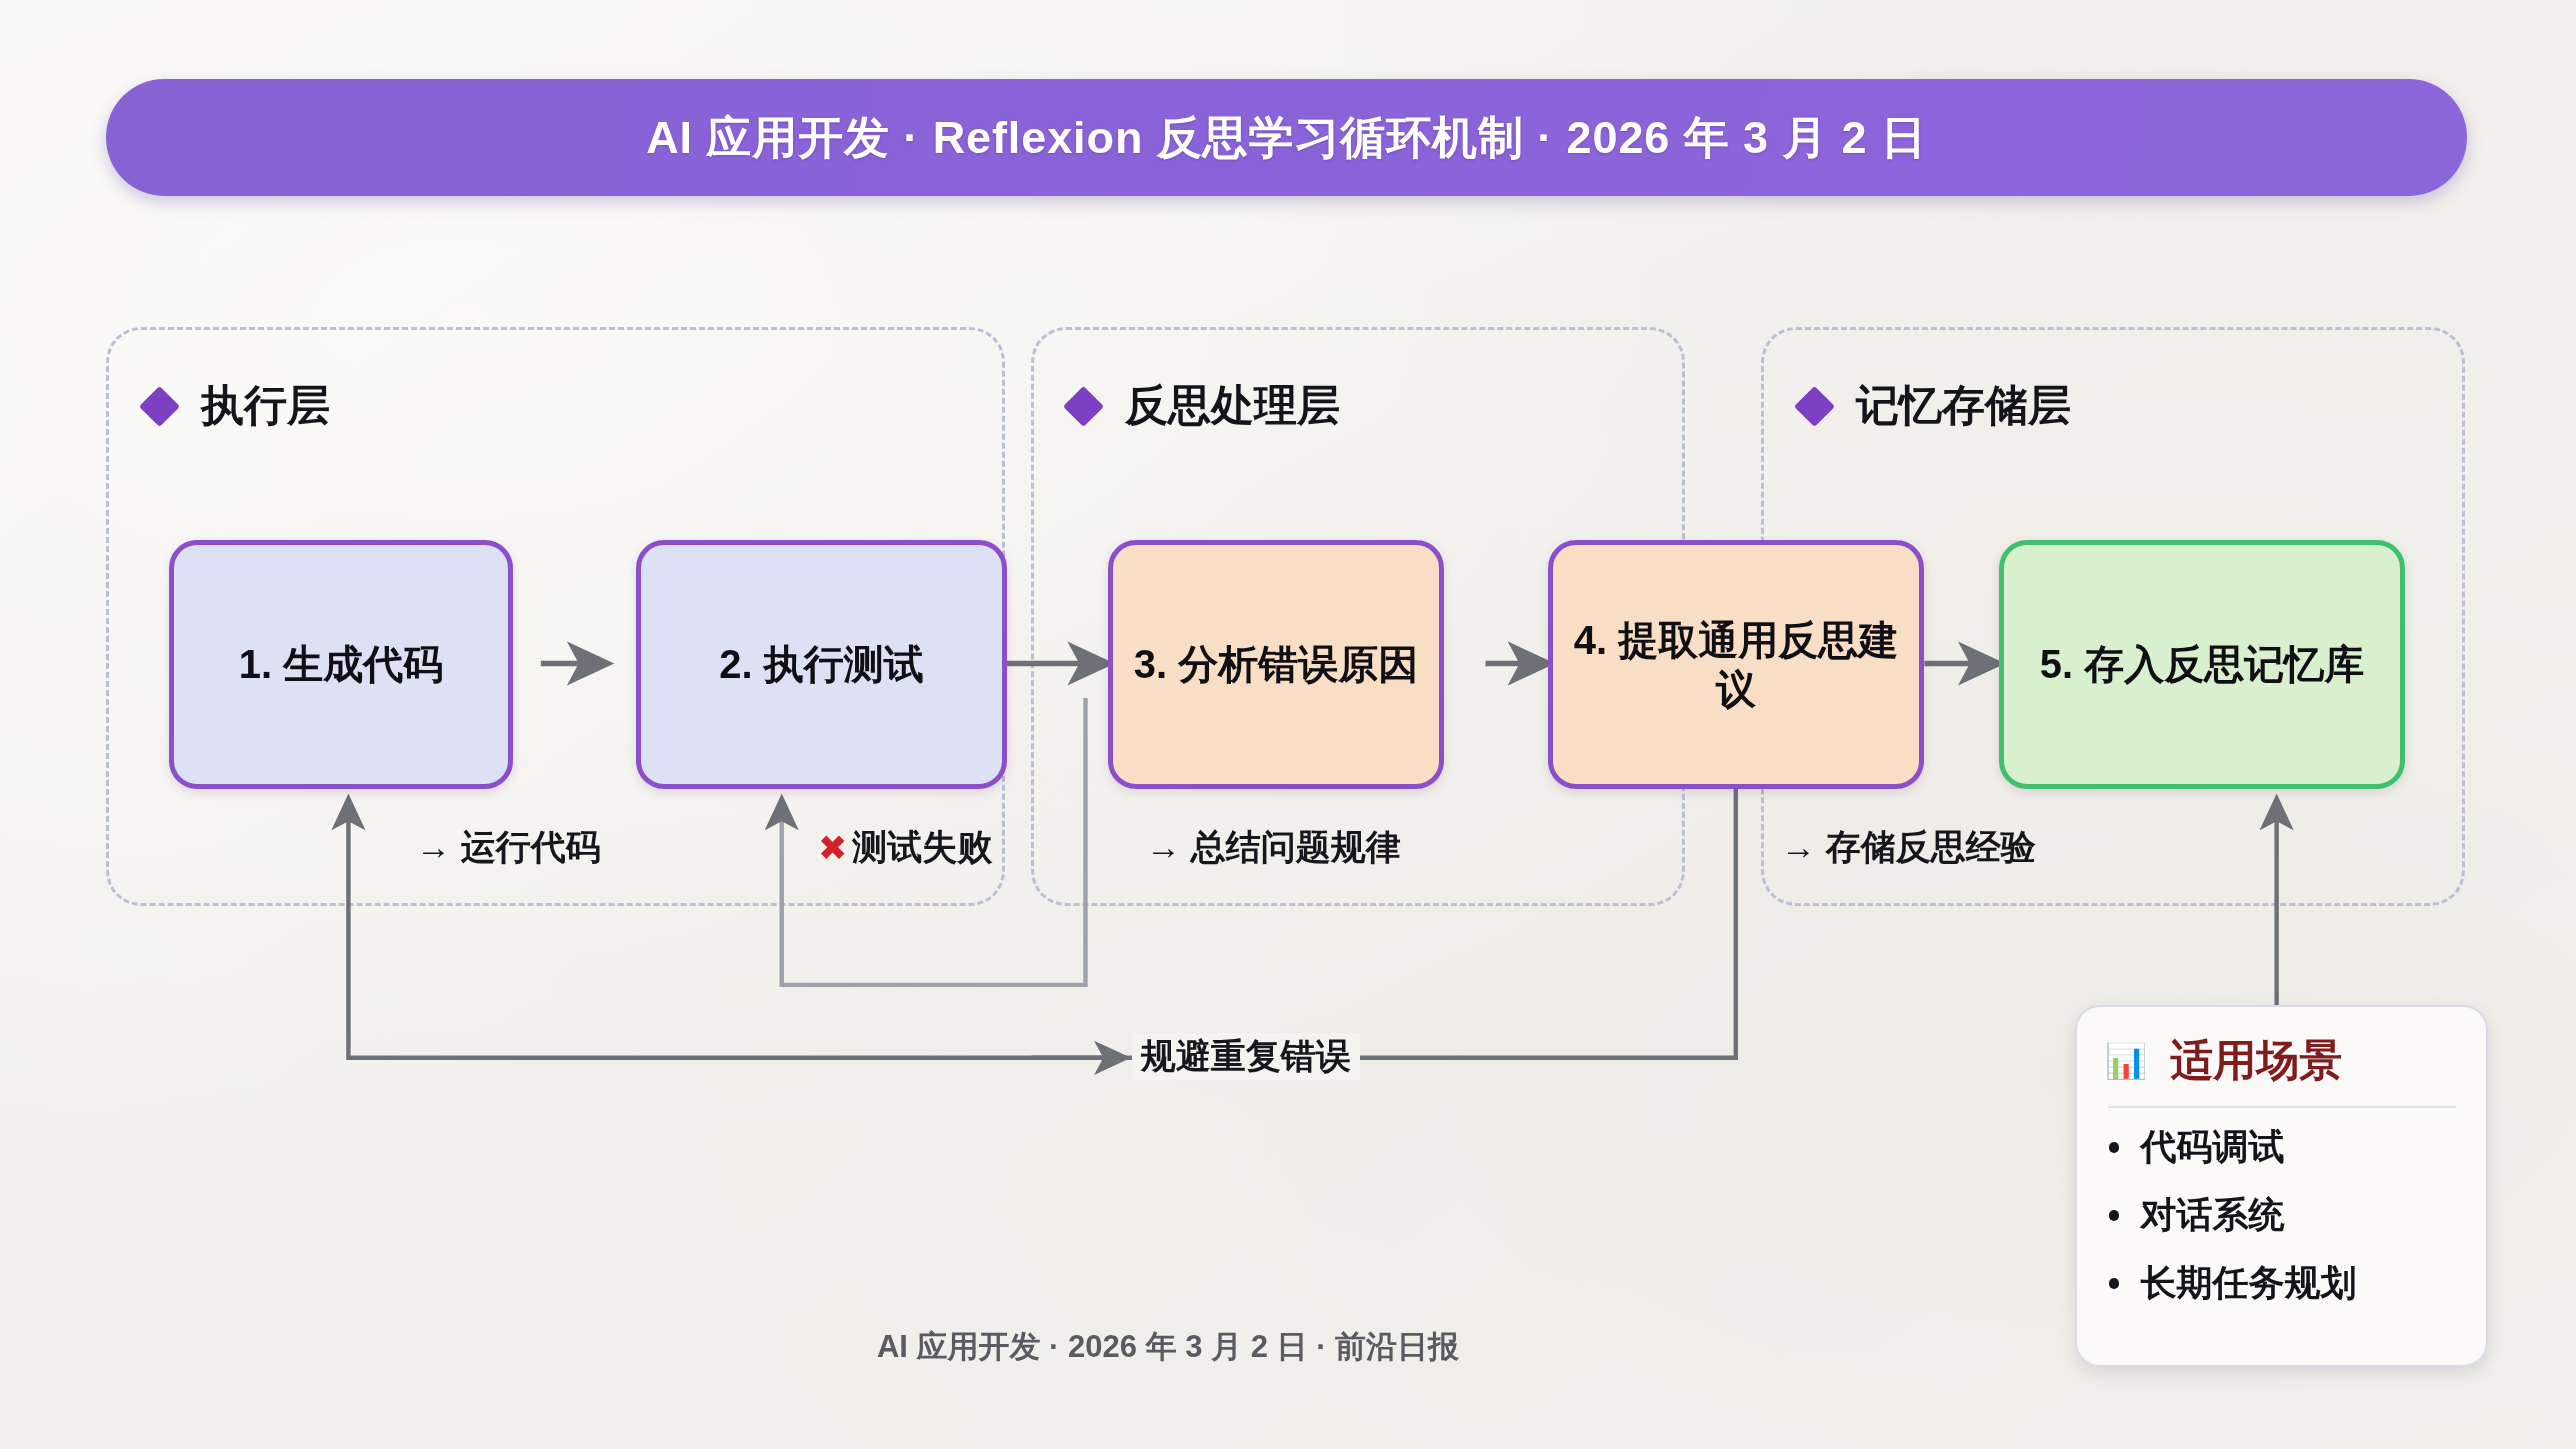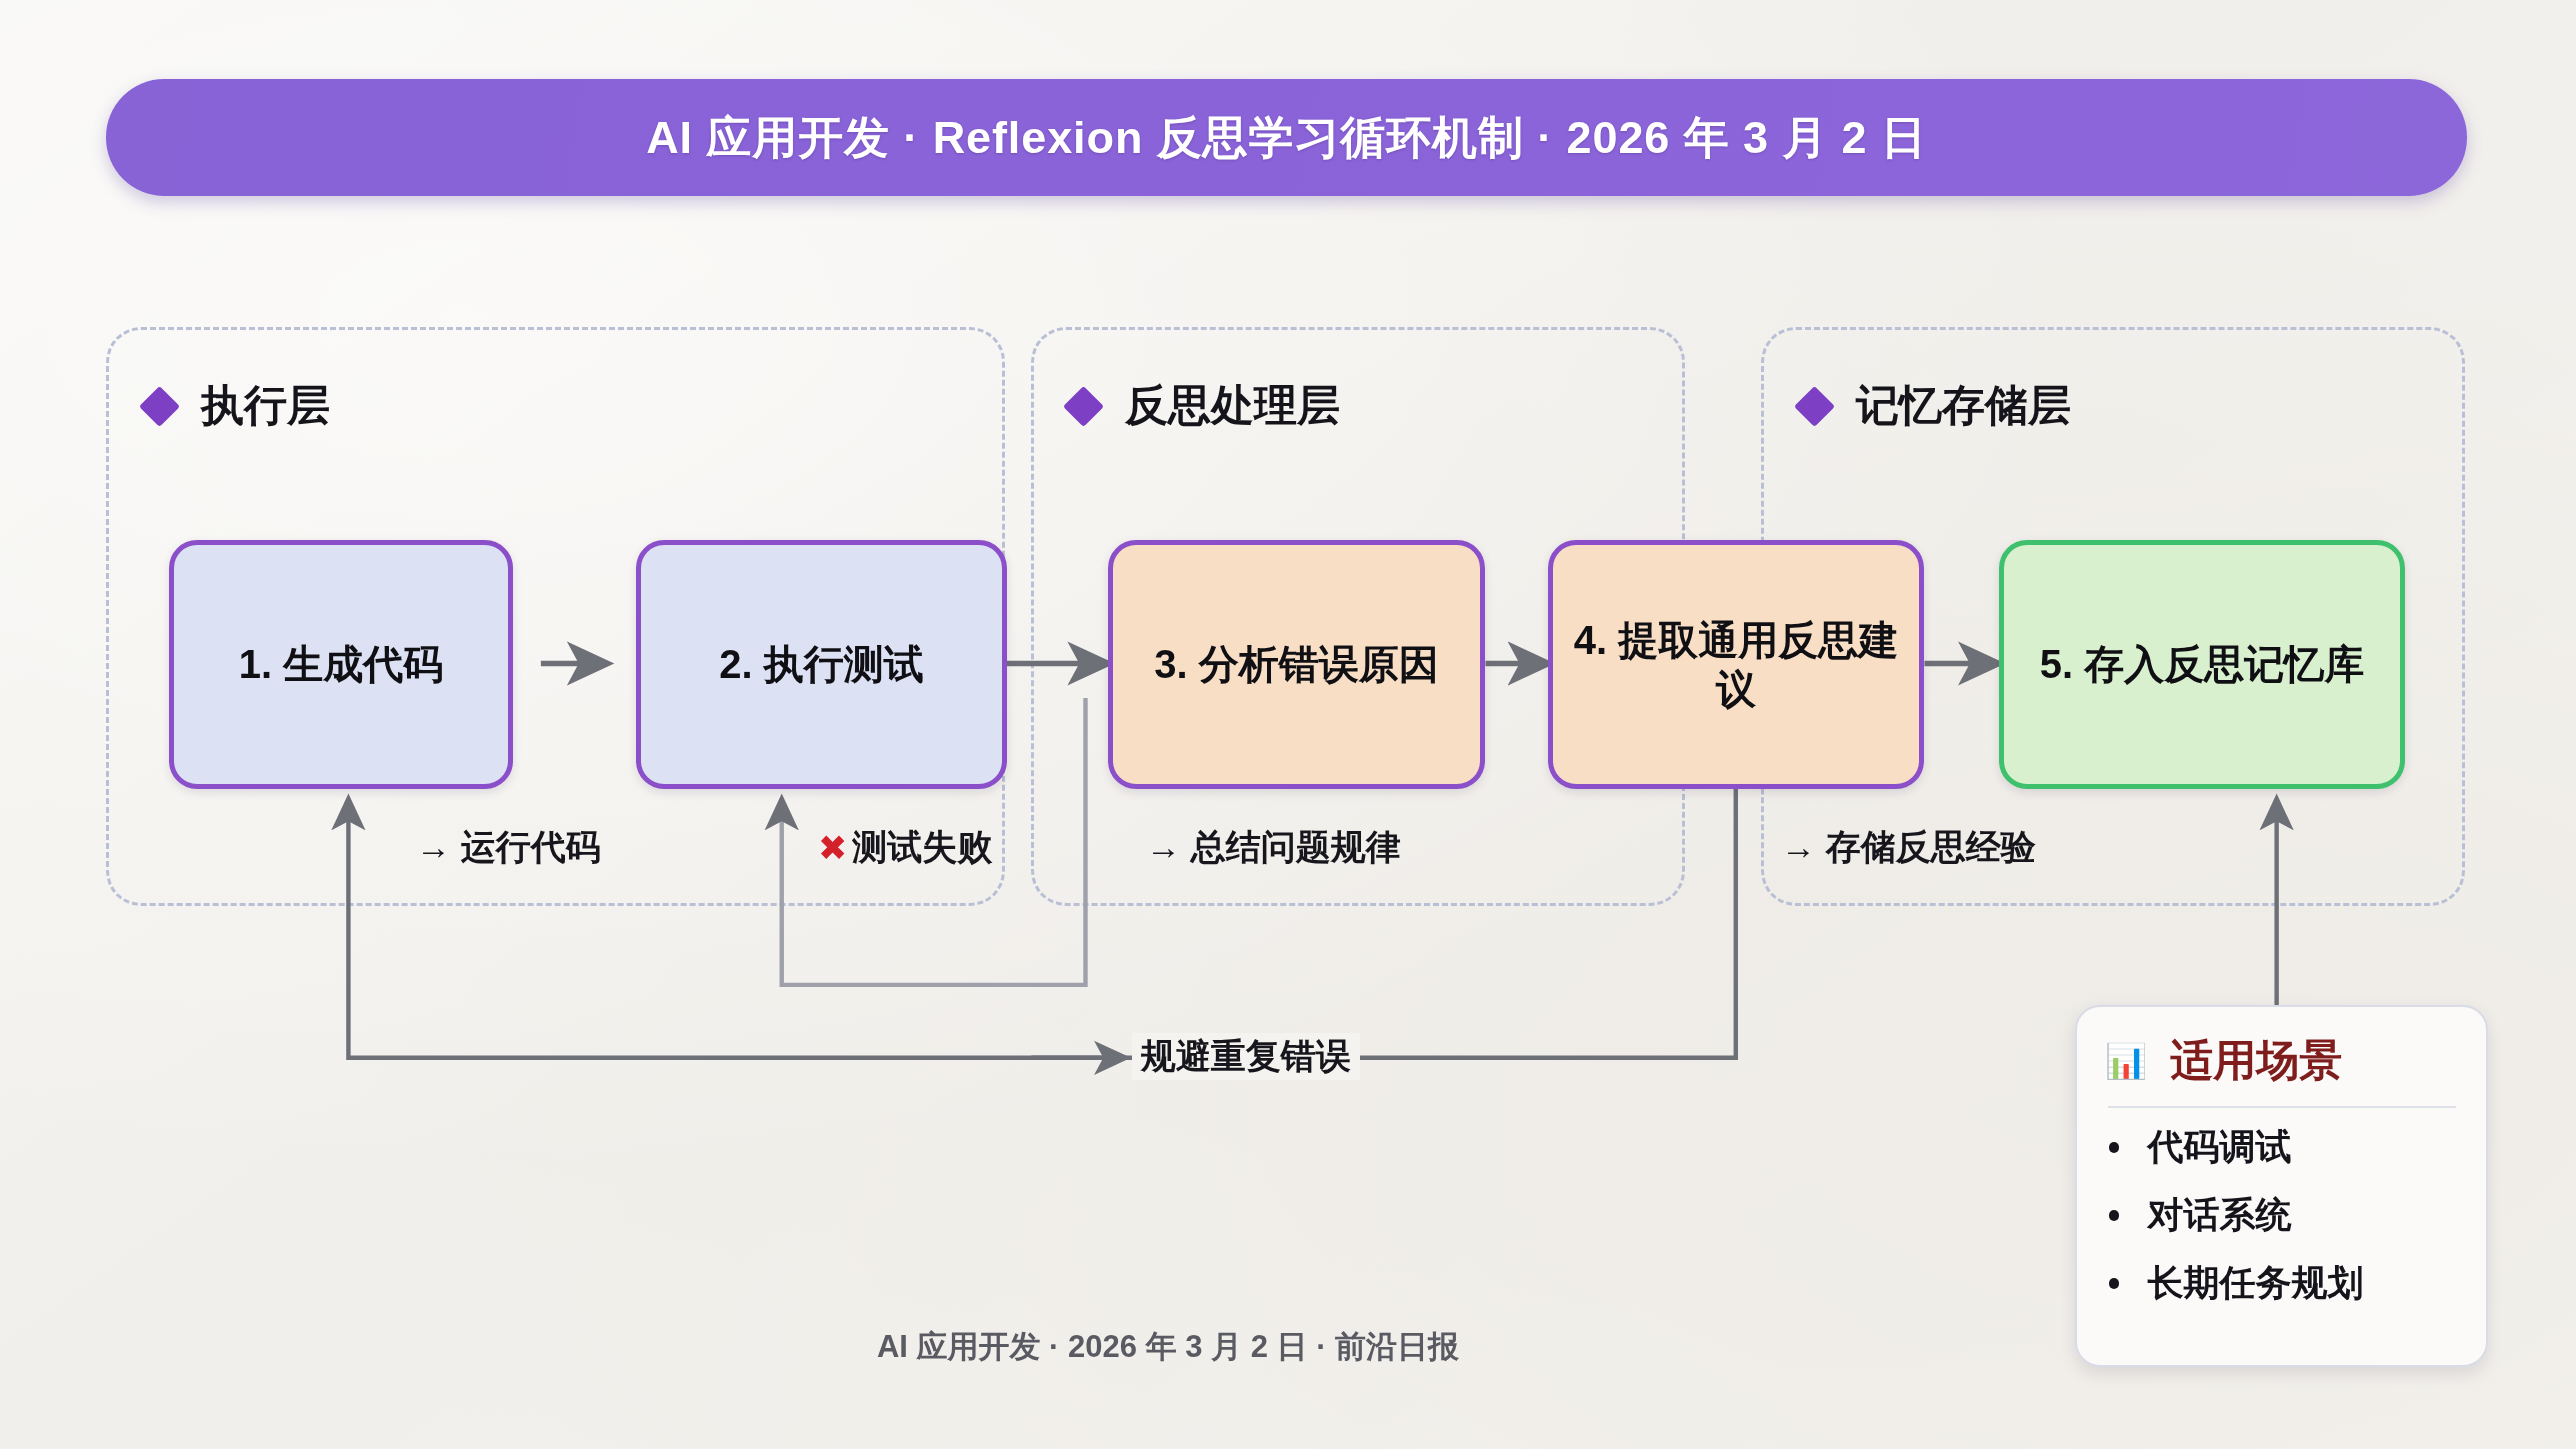--- a/index.html
+++ b/index.html
@@ -271,7 +271,7 @@
     <span>2. 执行测试</span>
   </div>
 
-  <div class="node peach" style="left:1108px; top:540px; width:377px; height:249px;">
+  <div class="node peach" style="left:1108px; top:540px; width:336px; height:249px;">
     <span>3. 分析错误原因</span>
   </div>
 

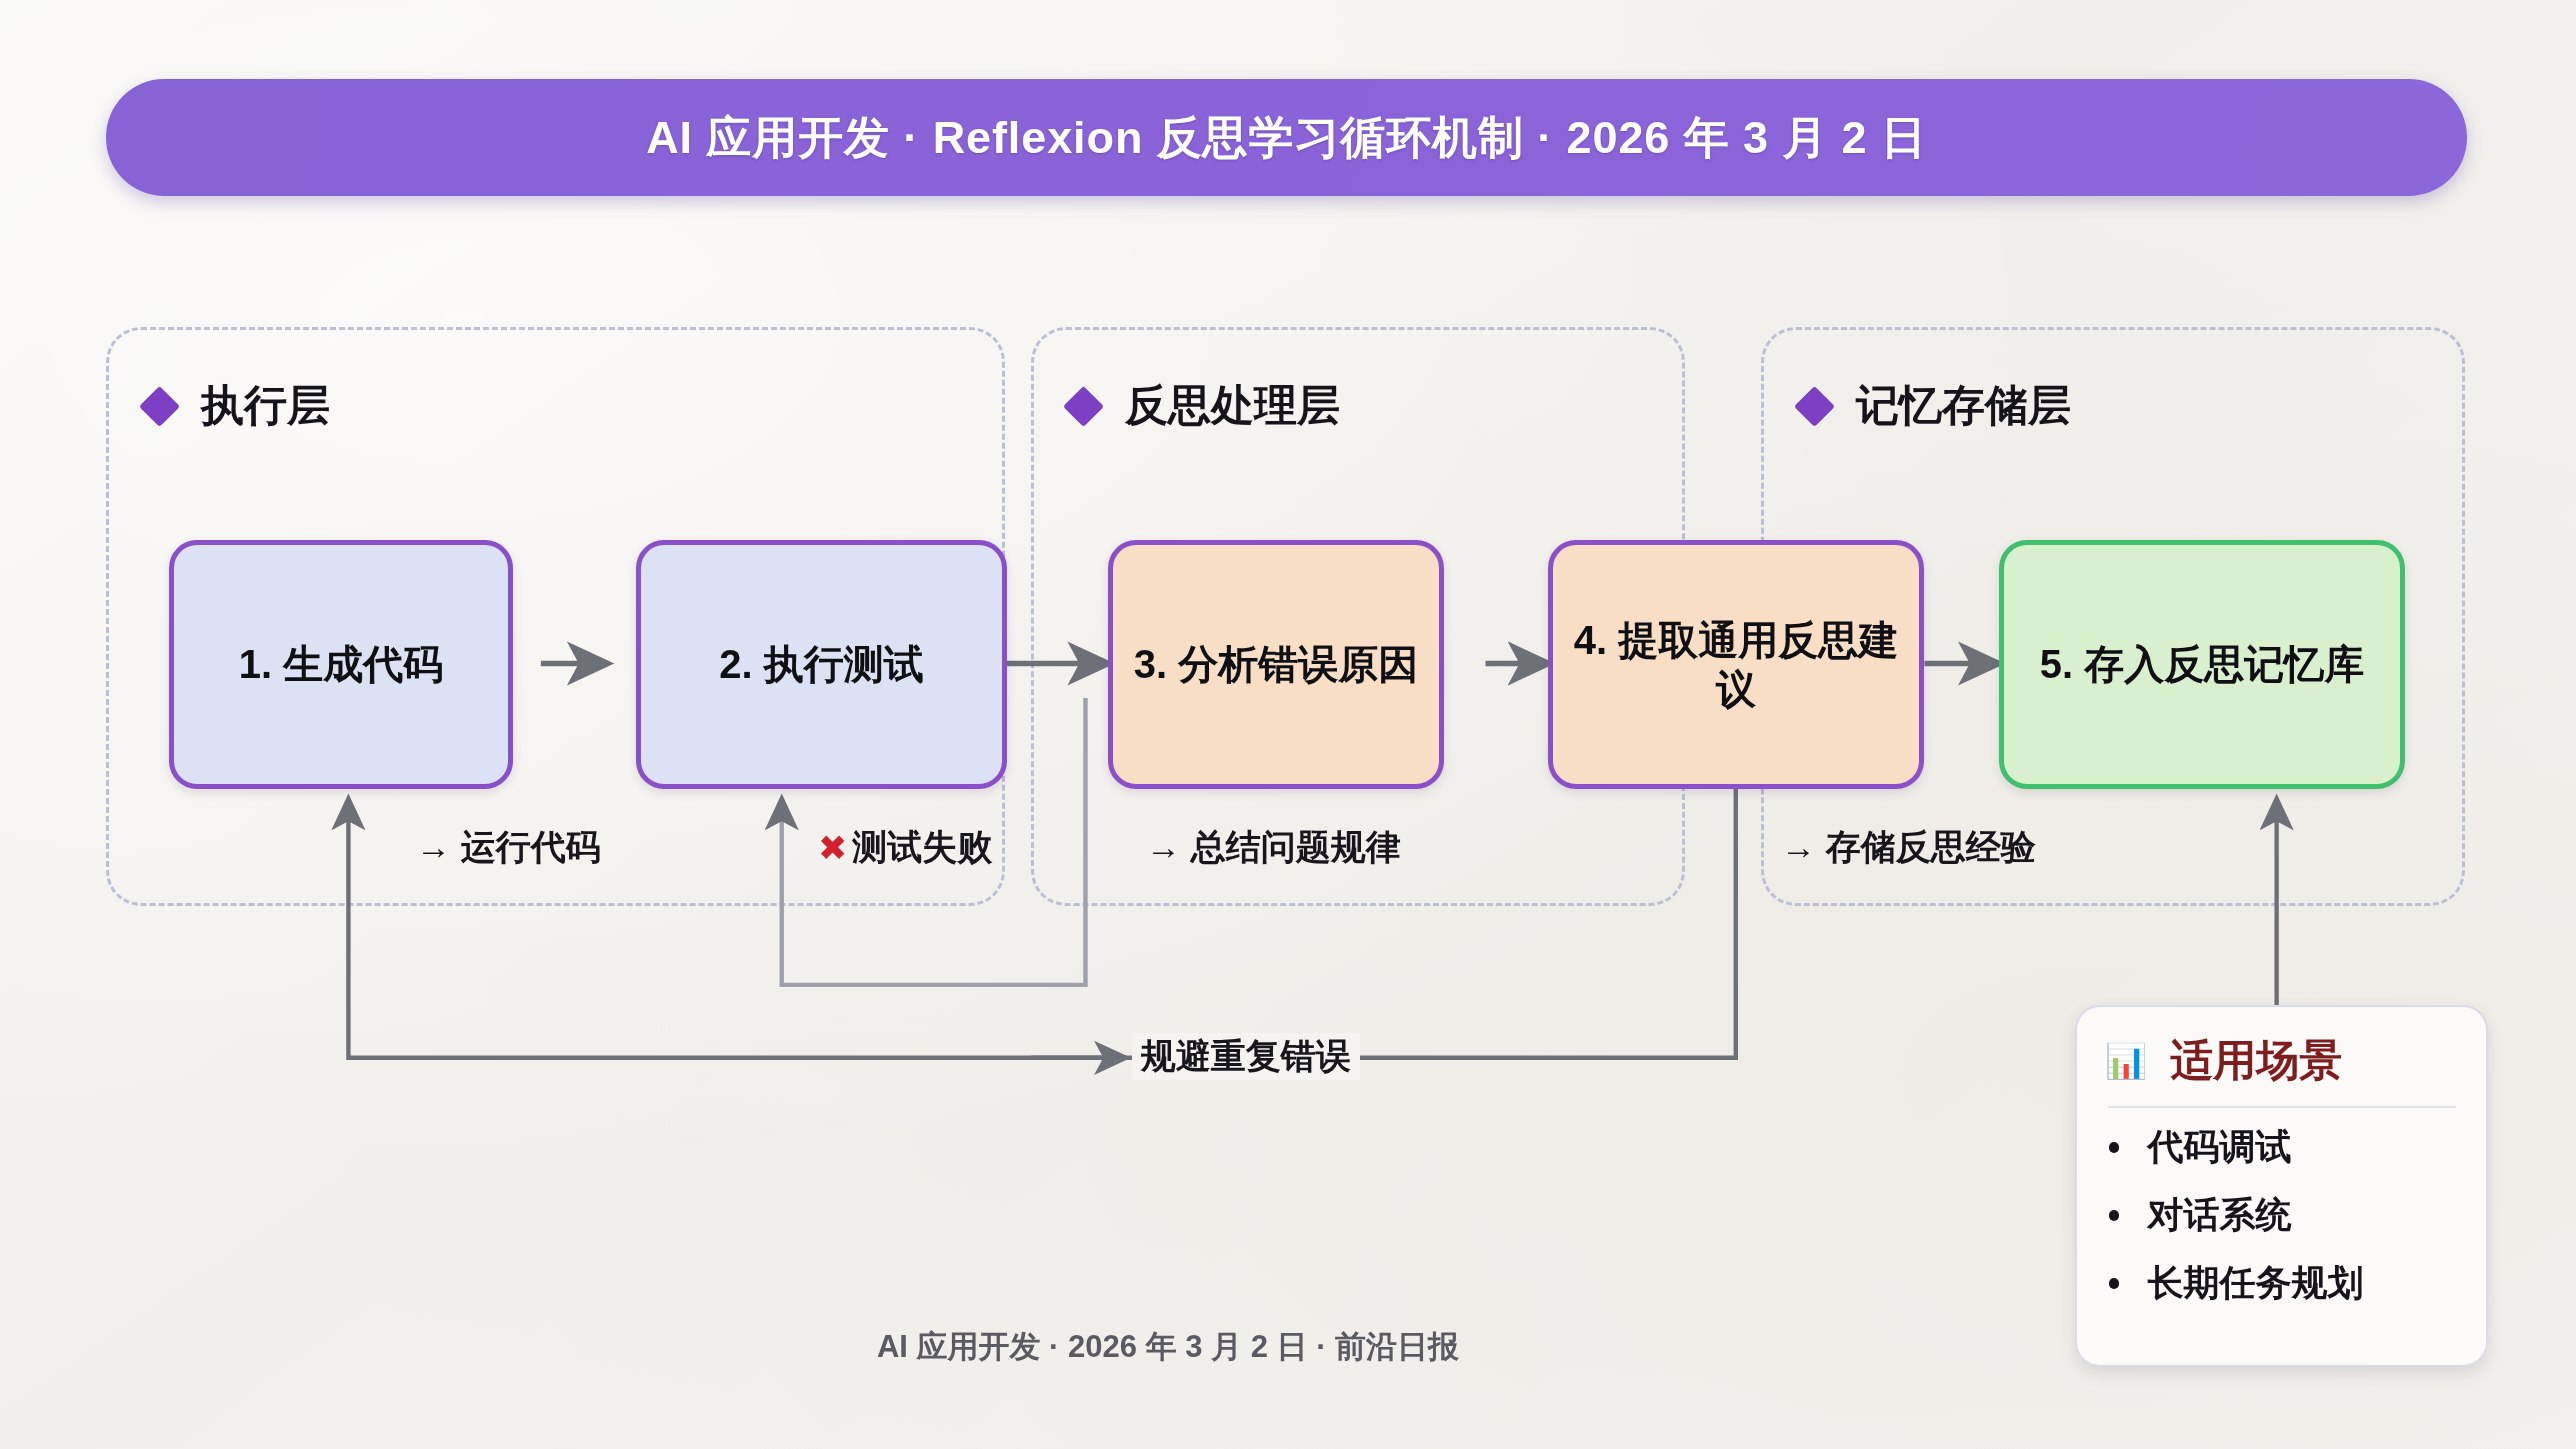--- a/index.html
+++ b/index.html
@@ -179,7 +179,7 @@
   #info-card-list li {
     display: flex;
     align-items: center;
-    gap: 28px;
+    gap: 21px;
     font-size: 36px;
     font-weight: 600;
     color: #14141a;

